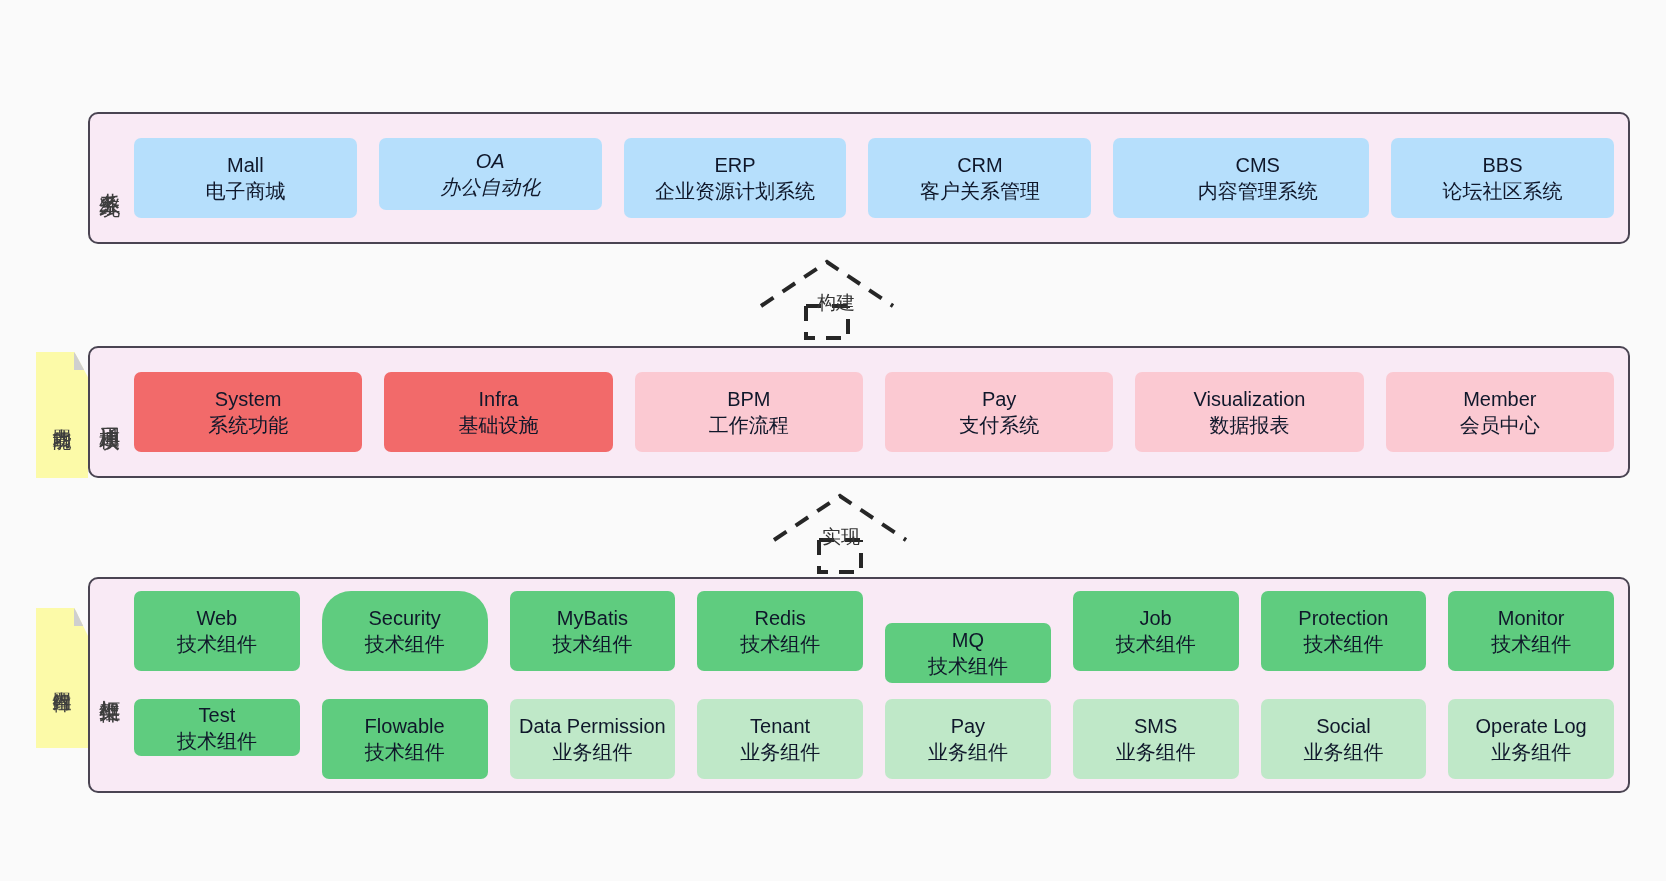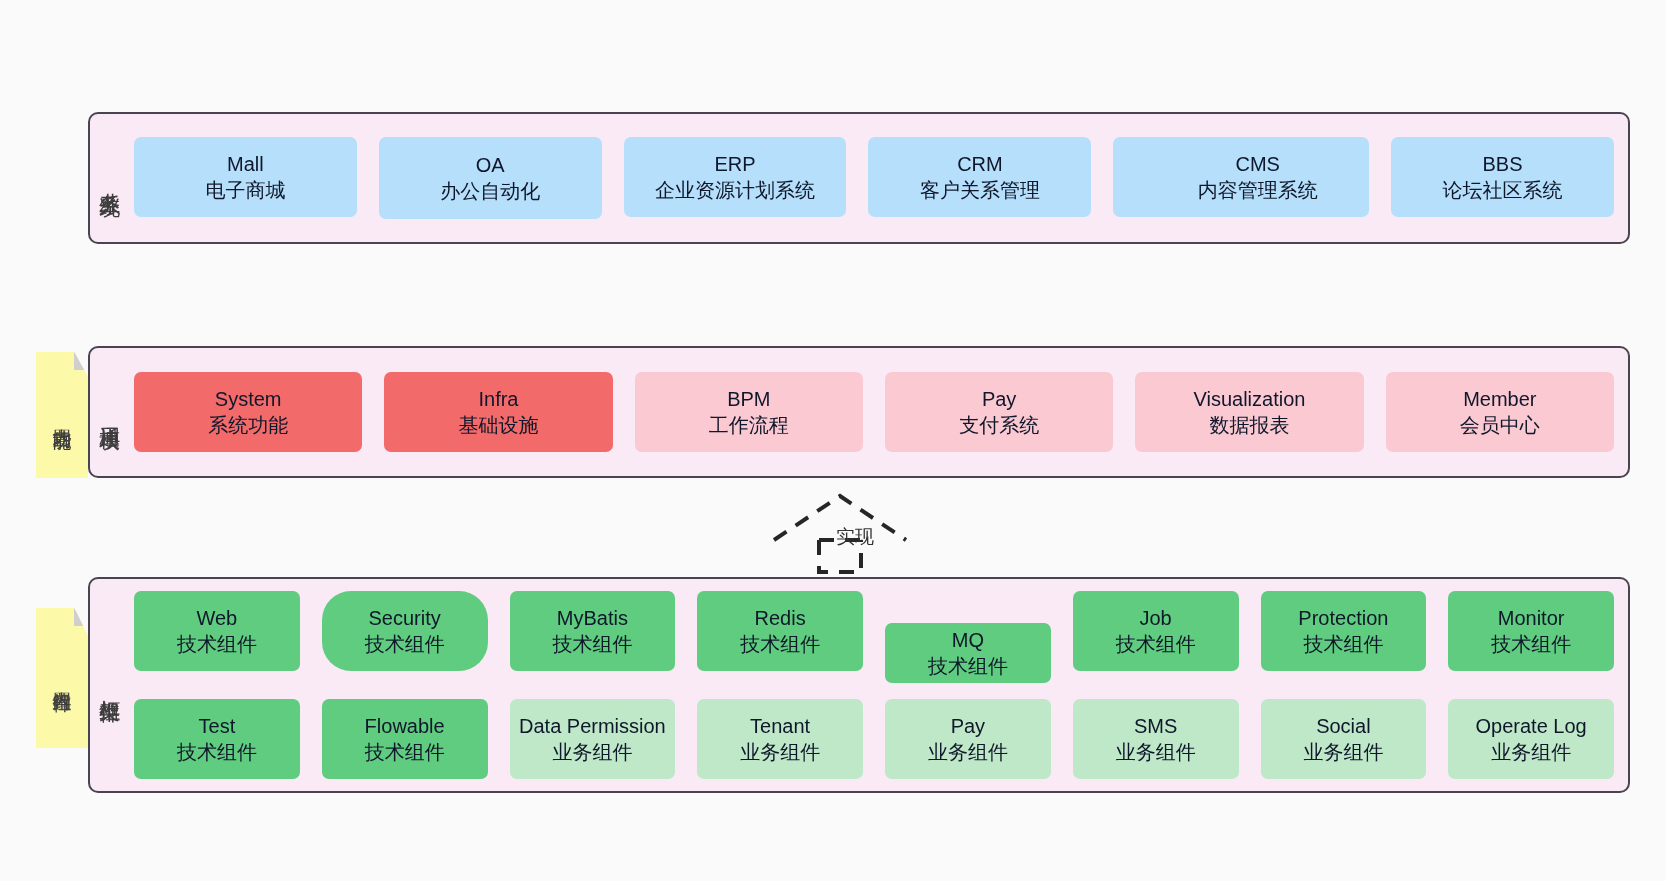--- a/index.html
+++ b/index.html
@@ -128,7 +128,7 @@
             <div class="l1">Mall</div>
             <div class="l2">电子商城</div>
           </div>
-          <div class="card blue" style="height: 82px;">
+          <div class="card blue" style="height: 72px; font-style: italic;">
             <div class="l1">OA</div>
             <div class="l2">办公自动化</div>
           </div>

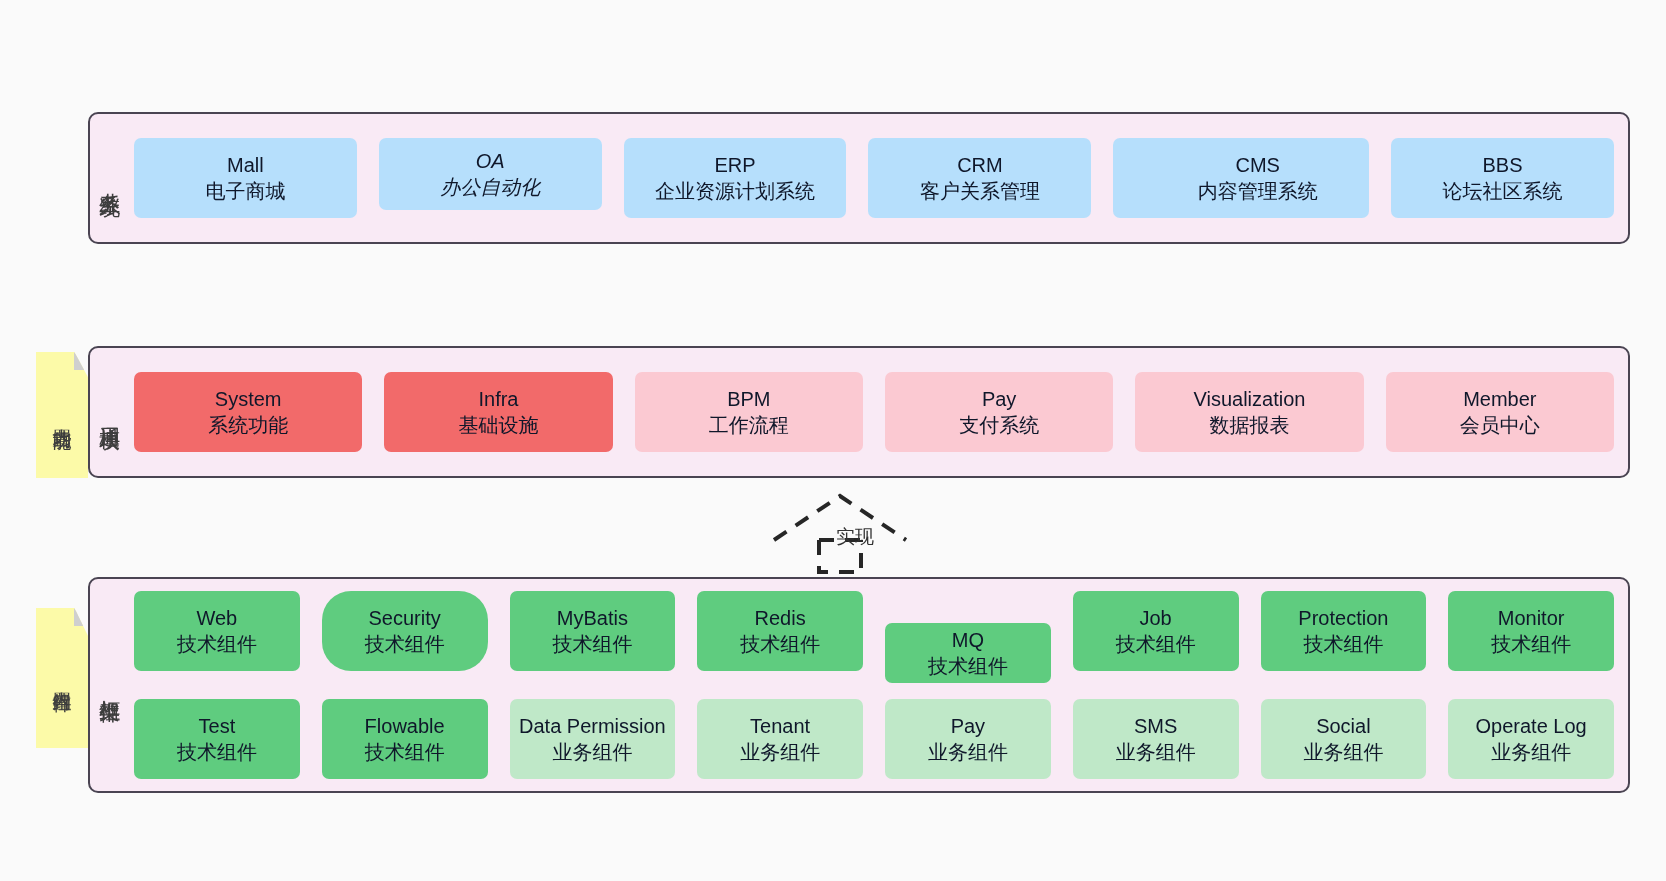--- a/index.html
+++ b/index.html
@@ -152,6 +152,14 @@
     </div>
   </div>
 
+  <div class="genarrow" style="left:759px;top:258px;width:136px;height:82px;">
+    <svg width="136" height="82" viewBox="0 0 136 82" aria-hidden="true">
+      <path d="M 2 48 L 68 4 L 134 48" fill="none" stroke="#262626" stroke-width="4" stroke-dasharray="15,11" stroke-linecap="butt"></path>
+      <path d="M 47 48 L 47 80 L 89 80 L 89 48" fill="none" stroke="#262626" stroke-width="4" stroke-dasharray="15,11" stroke-linecap="butt"></path>
+      <path d="M 47 48 L 89 48" fill="none" stroke="#262626" stroke-width="4" stroke-dasharray="15,11" stroke-linecap="butt"></path>
+    </svg>
+    <span class="lbl" style="left:58px;top:32px;">构建</span>
+  </div>
 
   <div class="note" style="left:36px;top:352px;height:126px;">
     <span class="fold"></span>

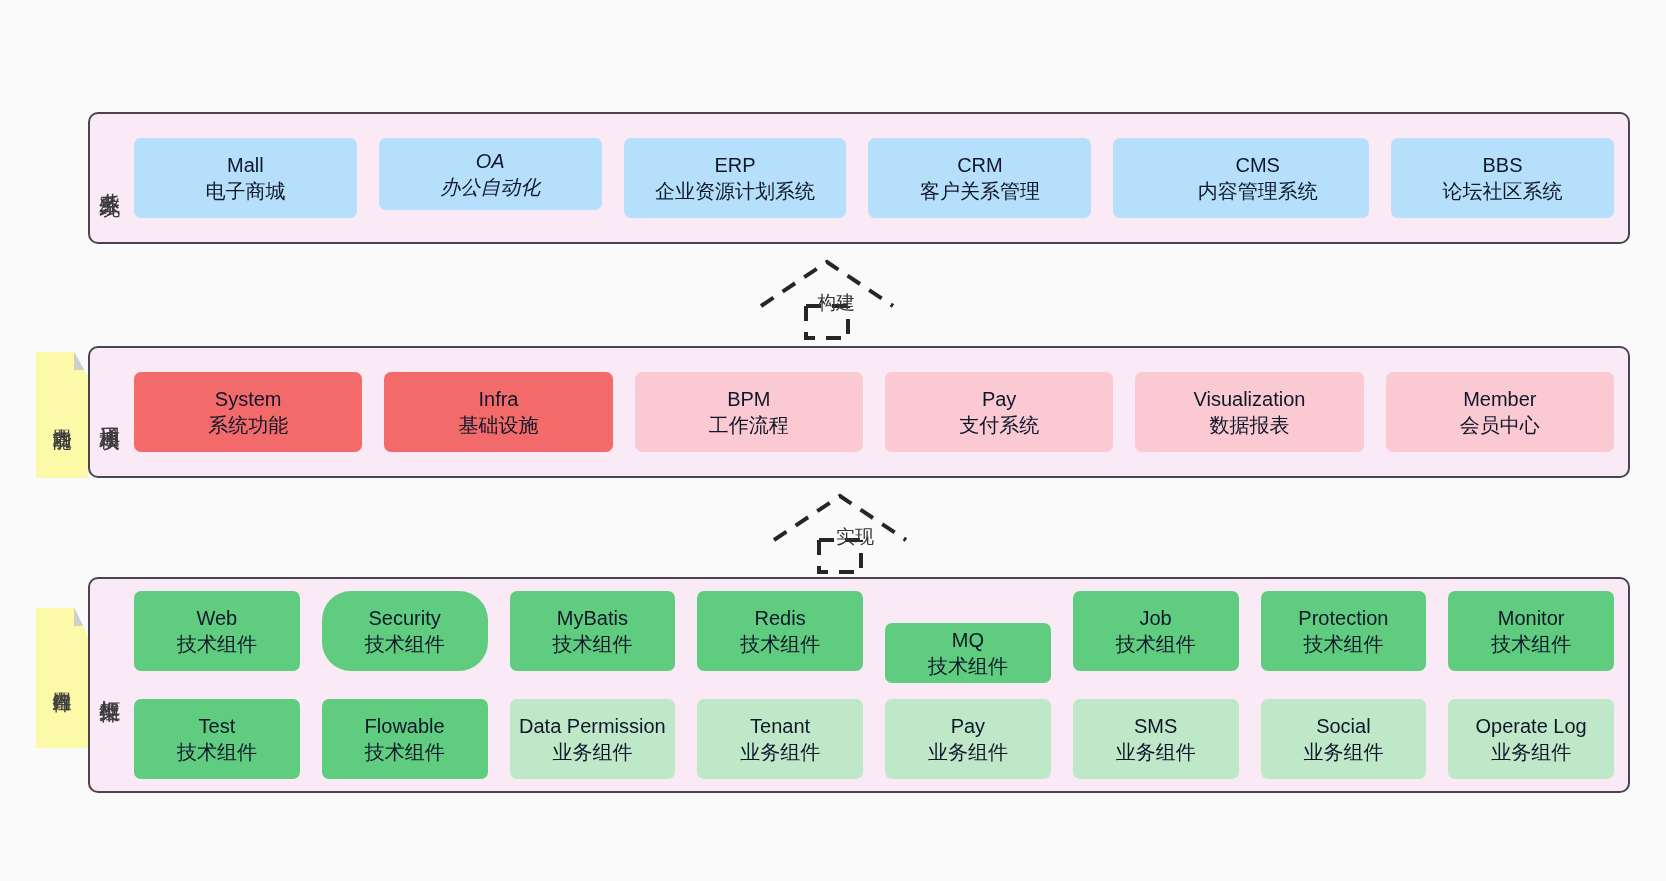--- a/index.html
+++ b/index.html
@@ -204,7 +204,7 @@
       <path d="M 47 48 L 47 80 L 89 80 L 89 48" fill="none" stroke="#262626" stroke-width="4" stroke-dasharray="15,11" stroke-linecap="butt"></path>
       <path d="M 47 48 L 89 48" fill="none" stroke="#262626" stroke-width="4" stroke-dasharray="15,11" stroke-linecap="butt"></path>
     </svg>
-    <span class="lbl" style="left:64px;top:32px;">实现</span>
+    <span class="lbl" style="left:50px;top:32px;">实现</span>
   </div>
 
   <div class="note" style="left:36px;top:608px;height:140px;">

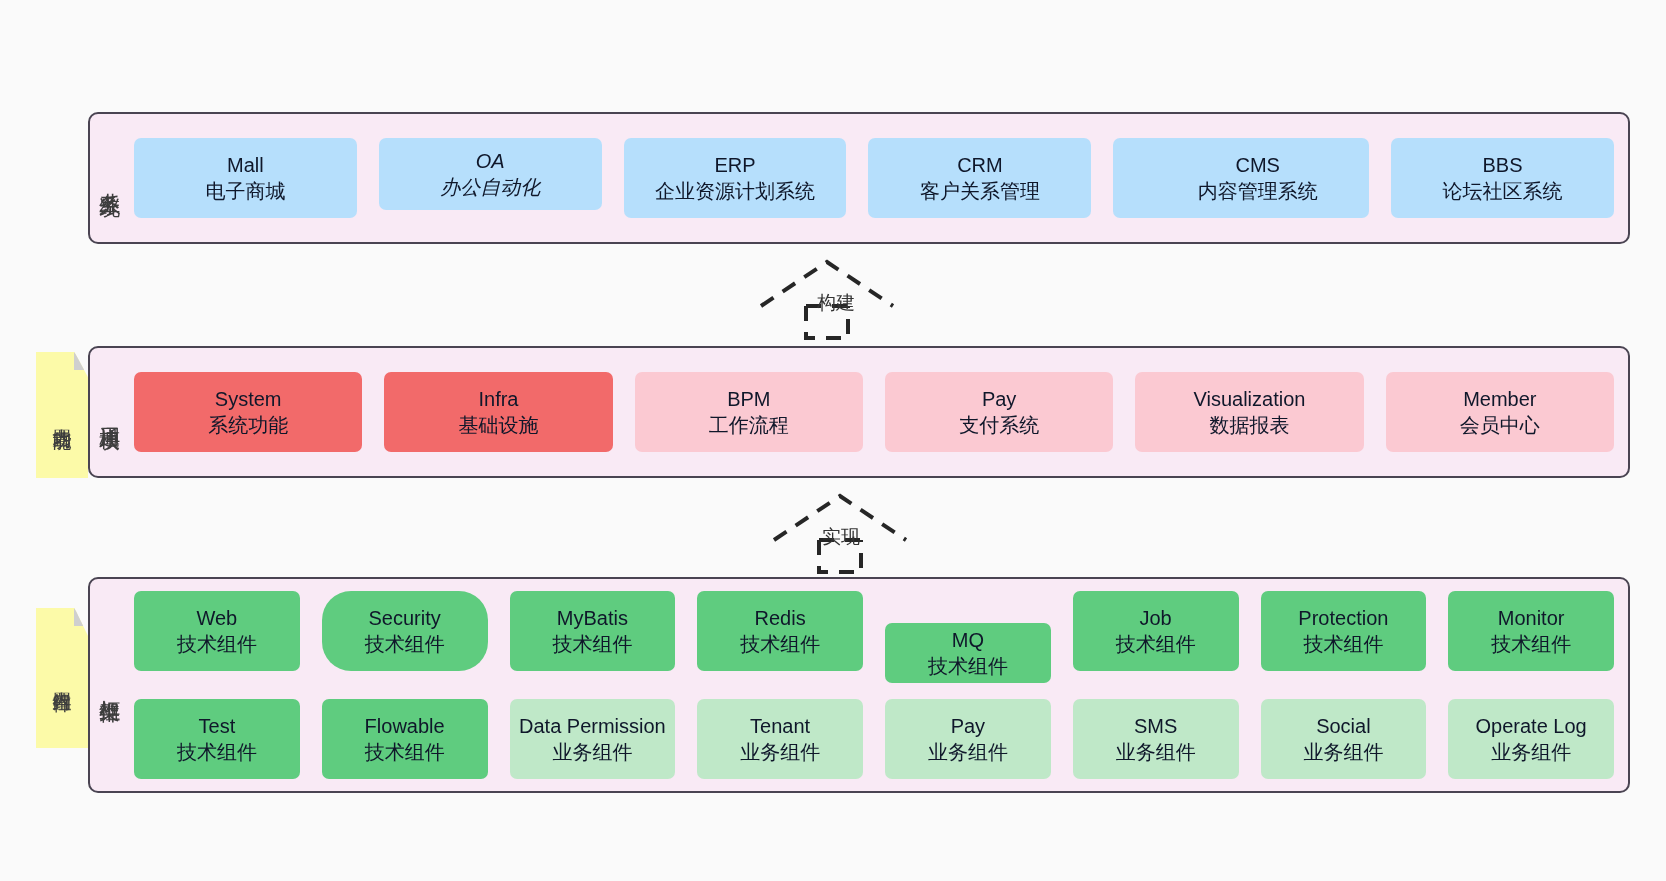--- a/index.html
+++ b/index.html
@@ -250,7 +250,7 @@
           </div>
         </div>
       <div class="row" id="row-fw2">
-          <div class="card green" style="height: 80px;">
+          <div class="card green" style="height: 57px;">
             <div class="l1">Test</div>
             <div class="l2">技术组件</div>
           </div>

